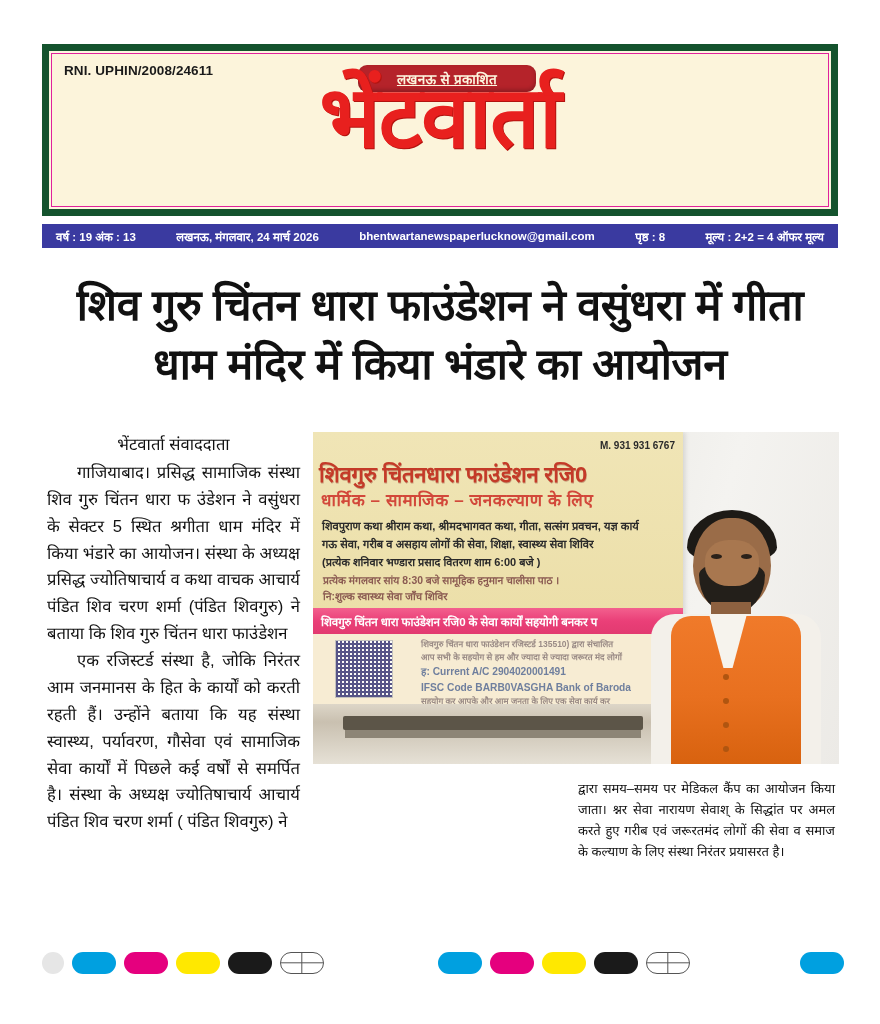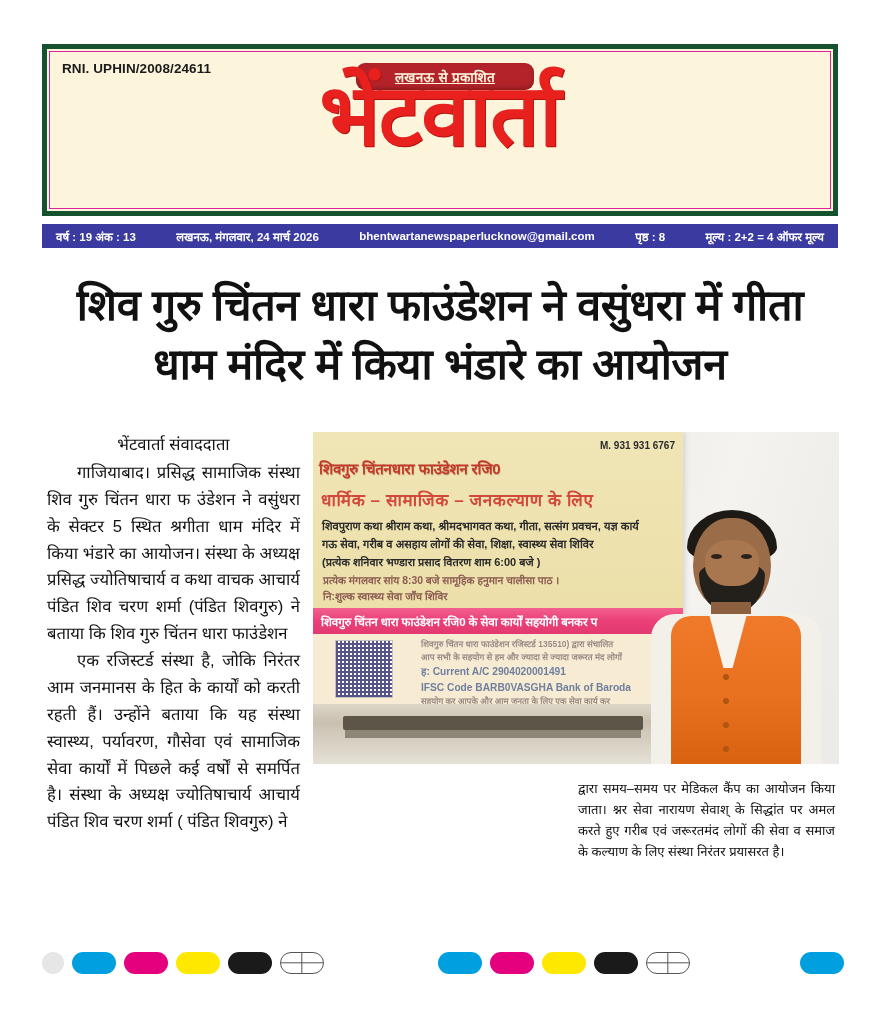--- a/index.html
+++ b/index.html
@@ -31,7 +31,7 @@
     width: 796px;
     height: 172px;
     box-sizing: border-box;
-    border: 5px solid #14532d;
+    border: 7px solid #14532d;
     background: #fdf6df;
     padding: 2px;
   }

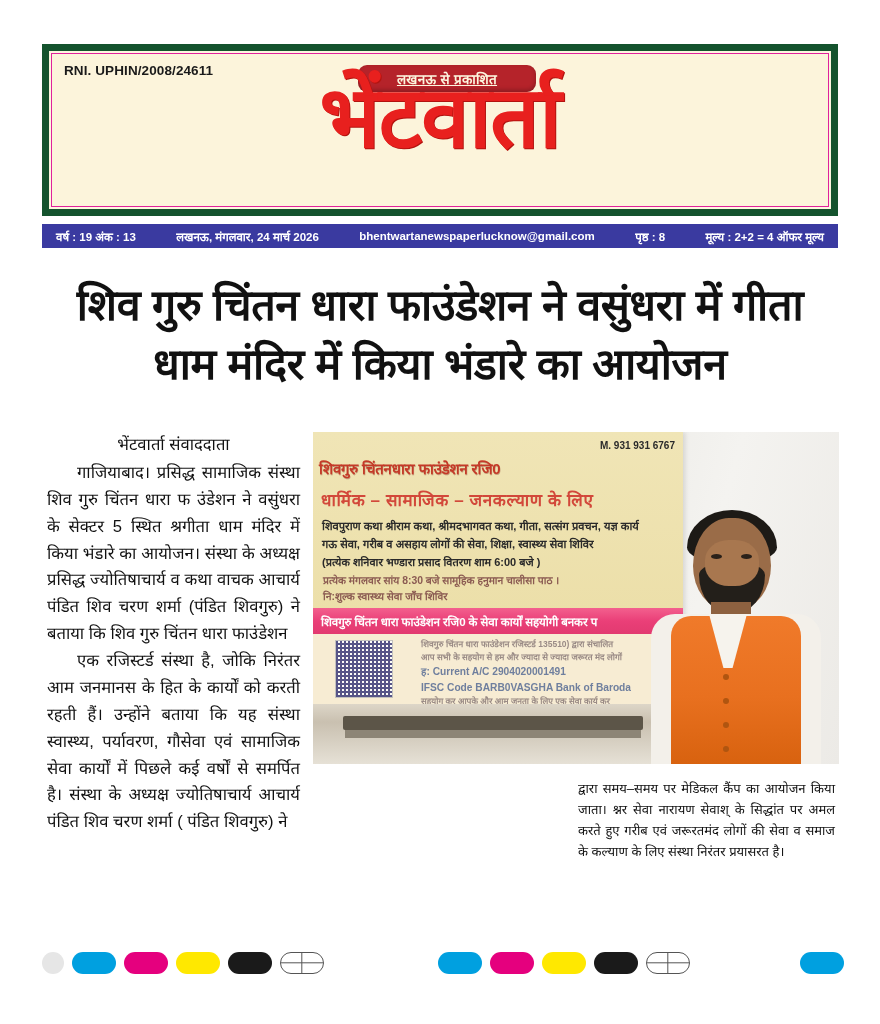--- a/index.html
+++ b/index.html
@@ -223,7 +223,7 @@
     left: 6px;
     top: 26px;
     width: 384px;
-    font-size: 15px;
+    font-size: 22px;
     font-weight: bold;
     color: #c43a28;
     letter-spacing: -0.2px;

